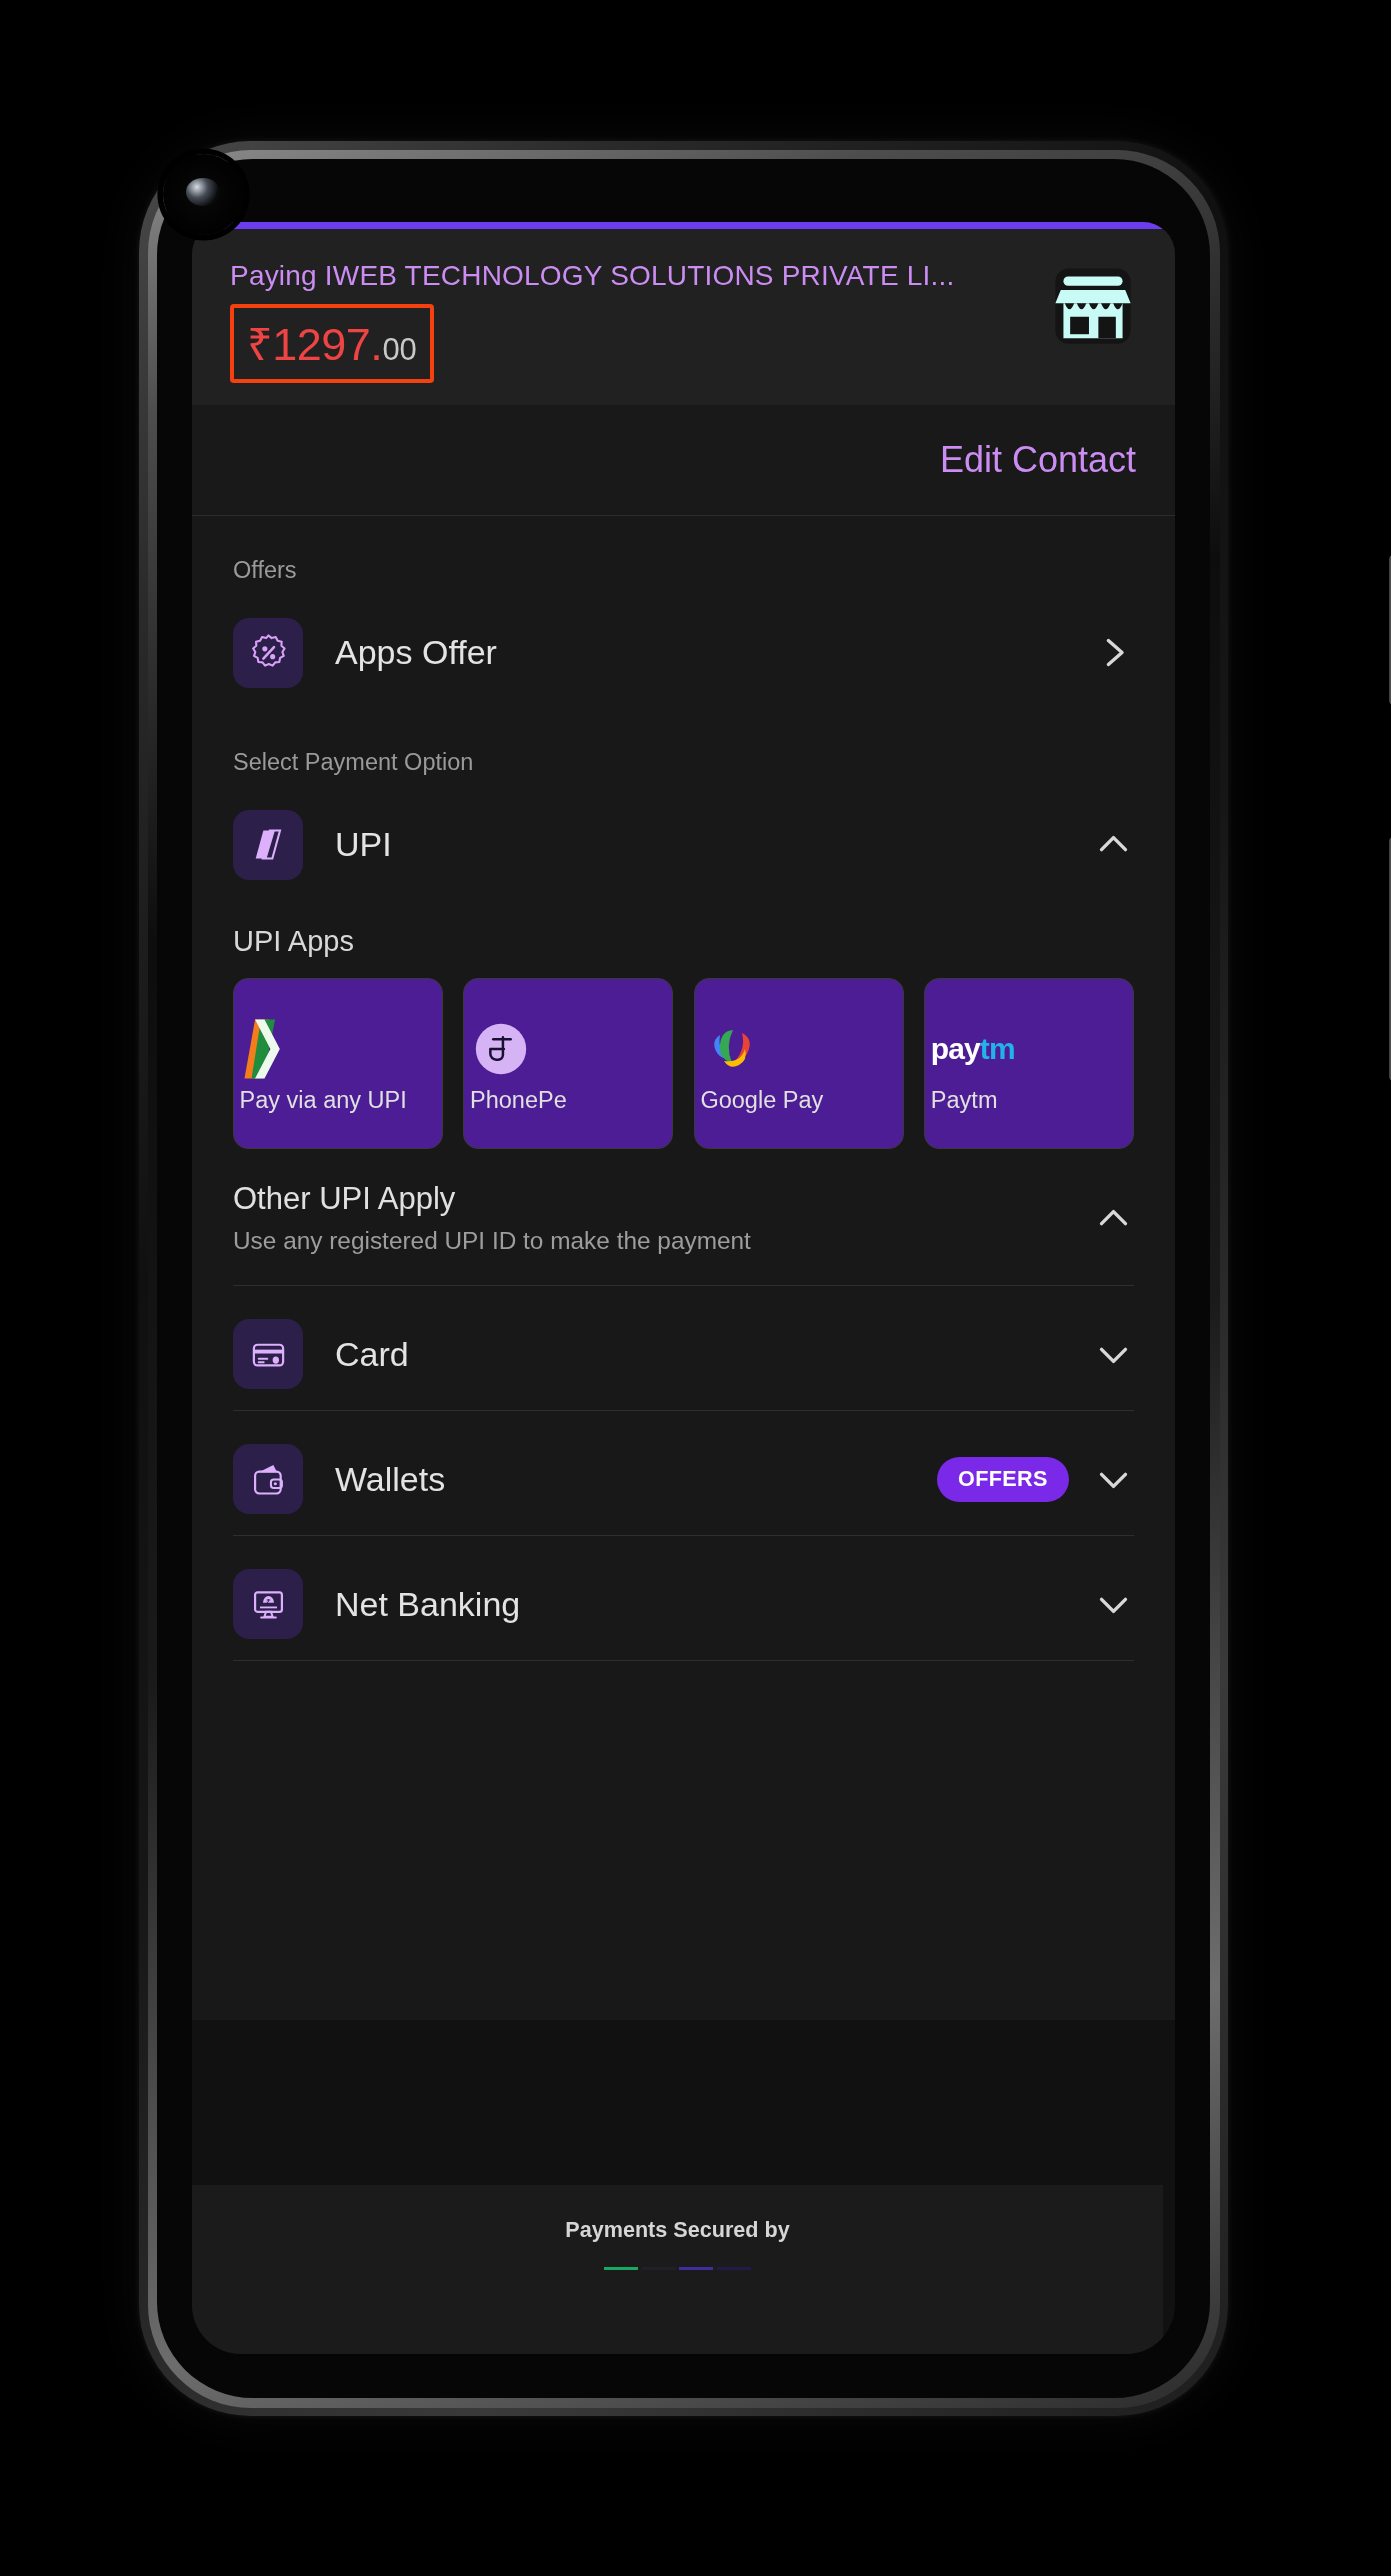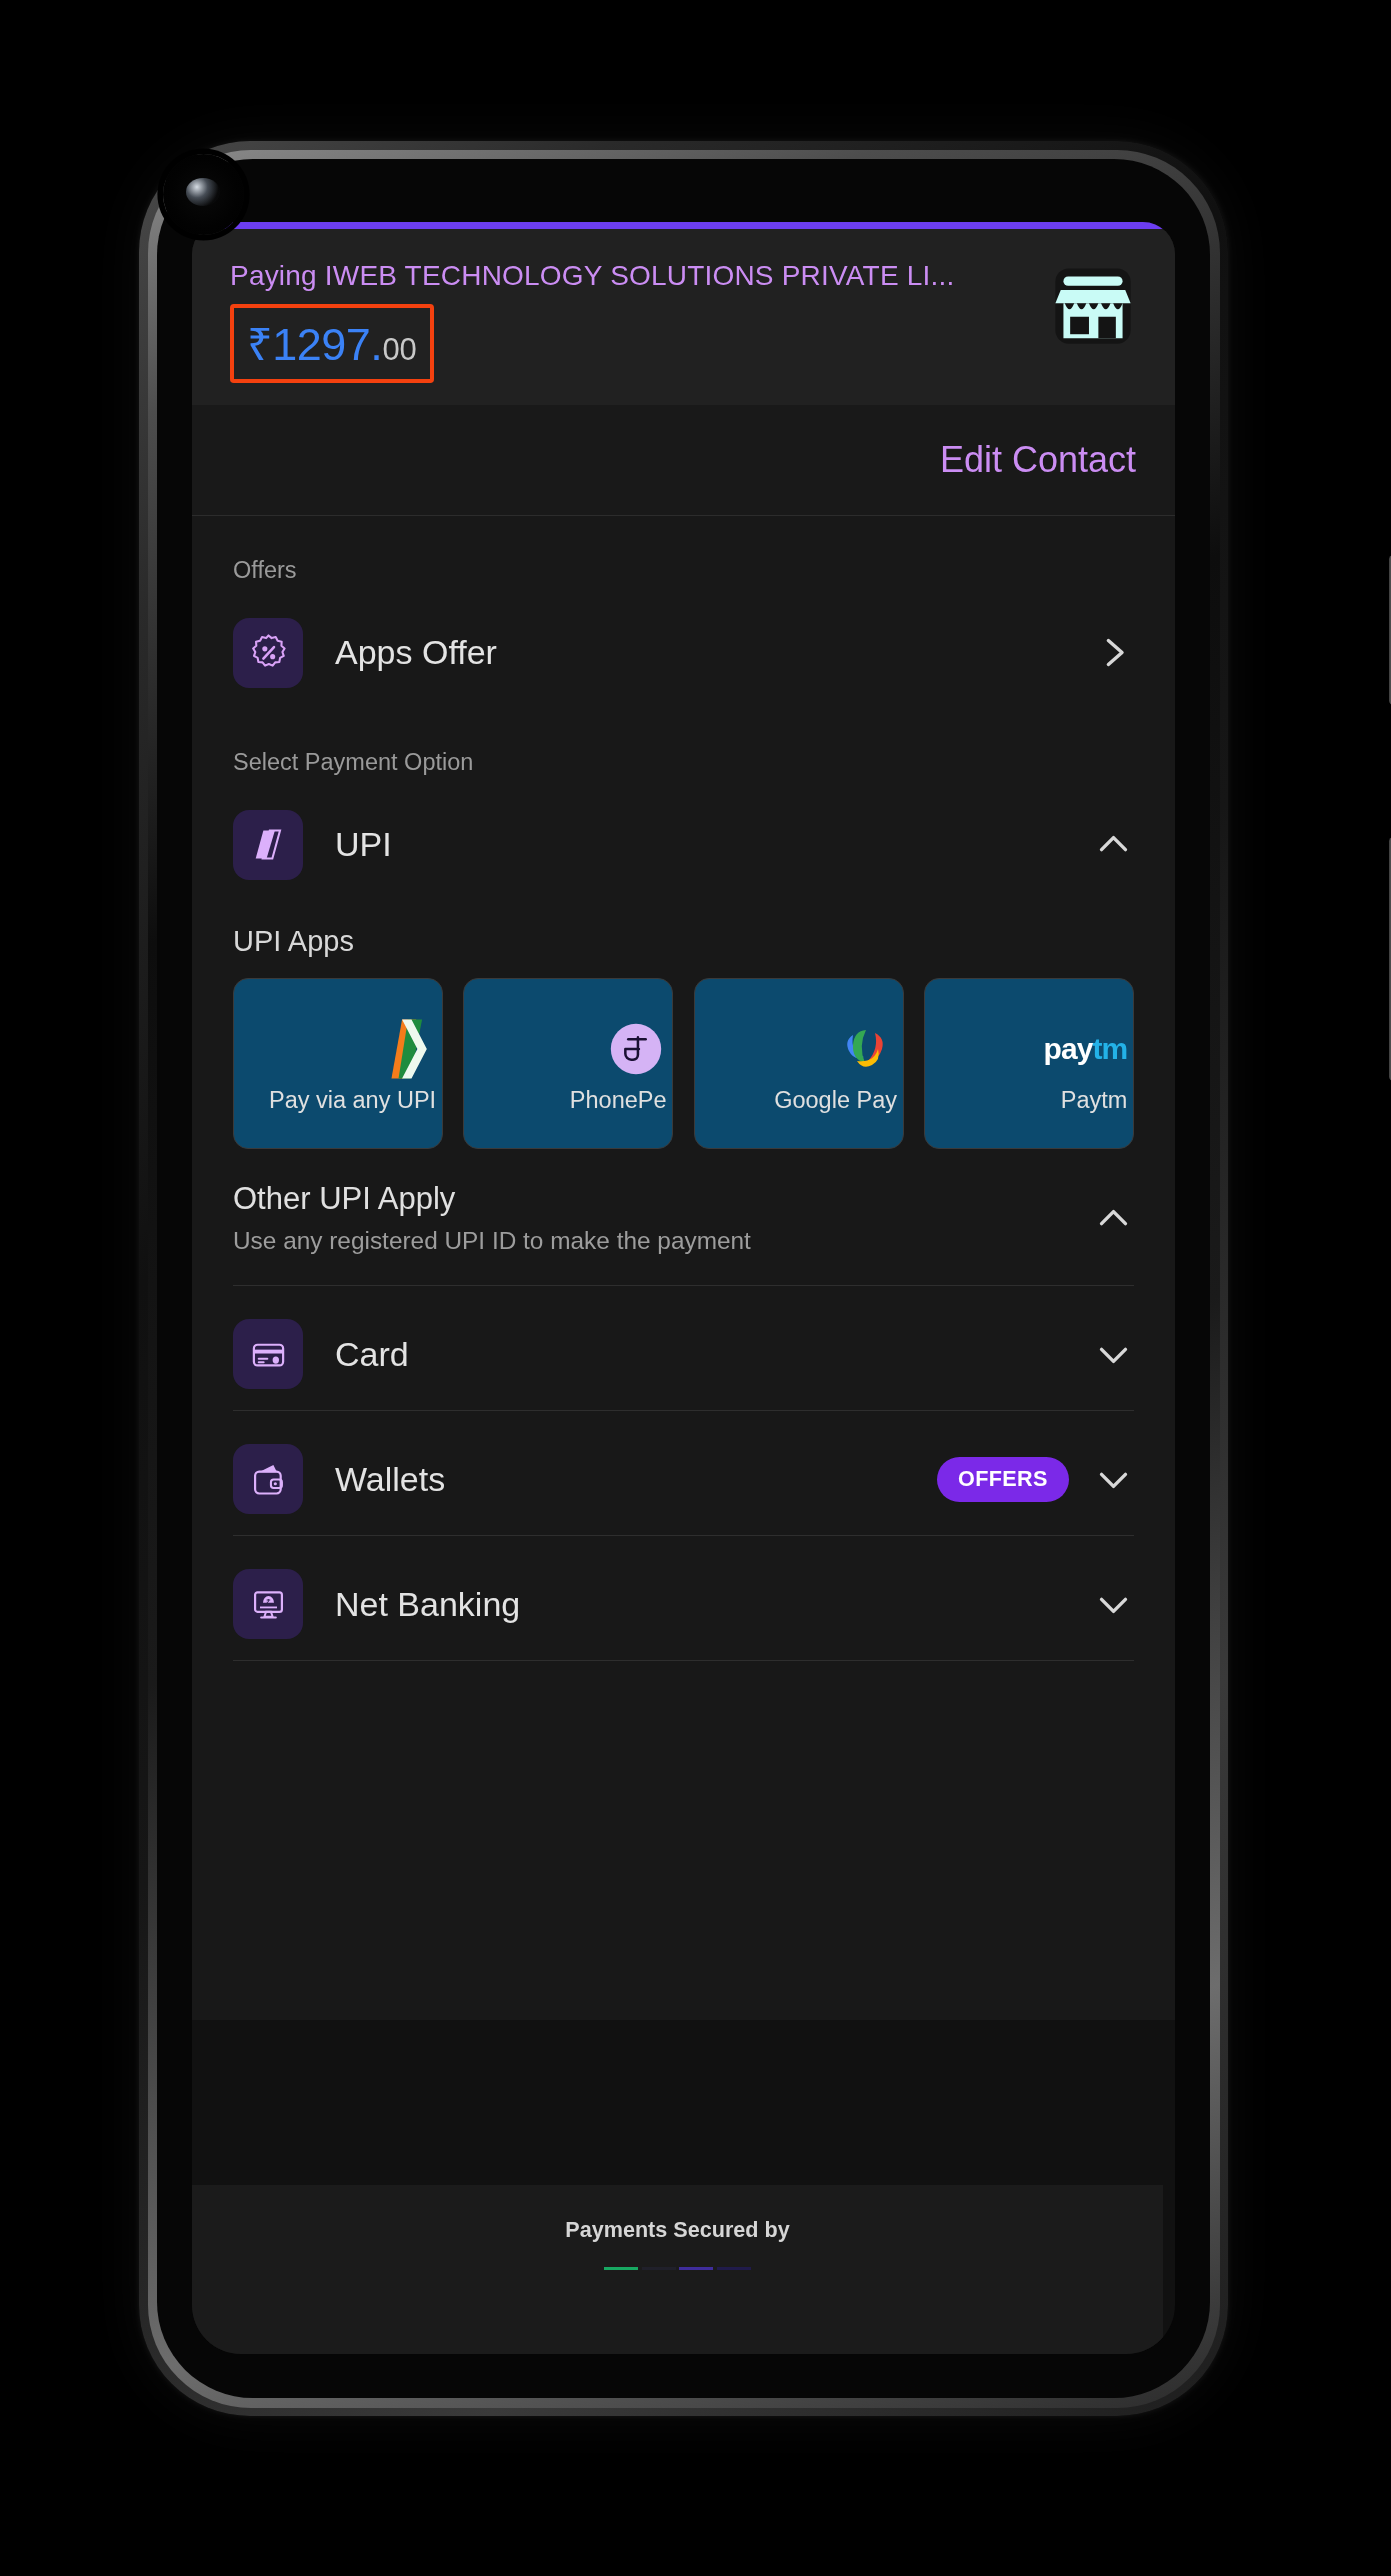--- a/index.html
+++ b/index.html
@@ -84,7 +84,7 @@
     border-radius:3.8px;
     padding:3.8px 13px 5.6px 13px;
   }
-  .amount-main{ color:#3b82f6; font-size:45px; letter-spacing:-0.5px; }
+  .amount-main{ color:#ef4444; font-size:45px; letter-spacing:-0.5px; }
   .amount-dec { color:#c8c8c8; font-size:31px; }
   .store-icon{
     position:absolute; right:39px; top:34px;

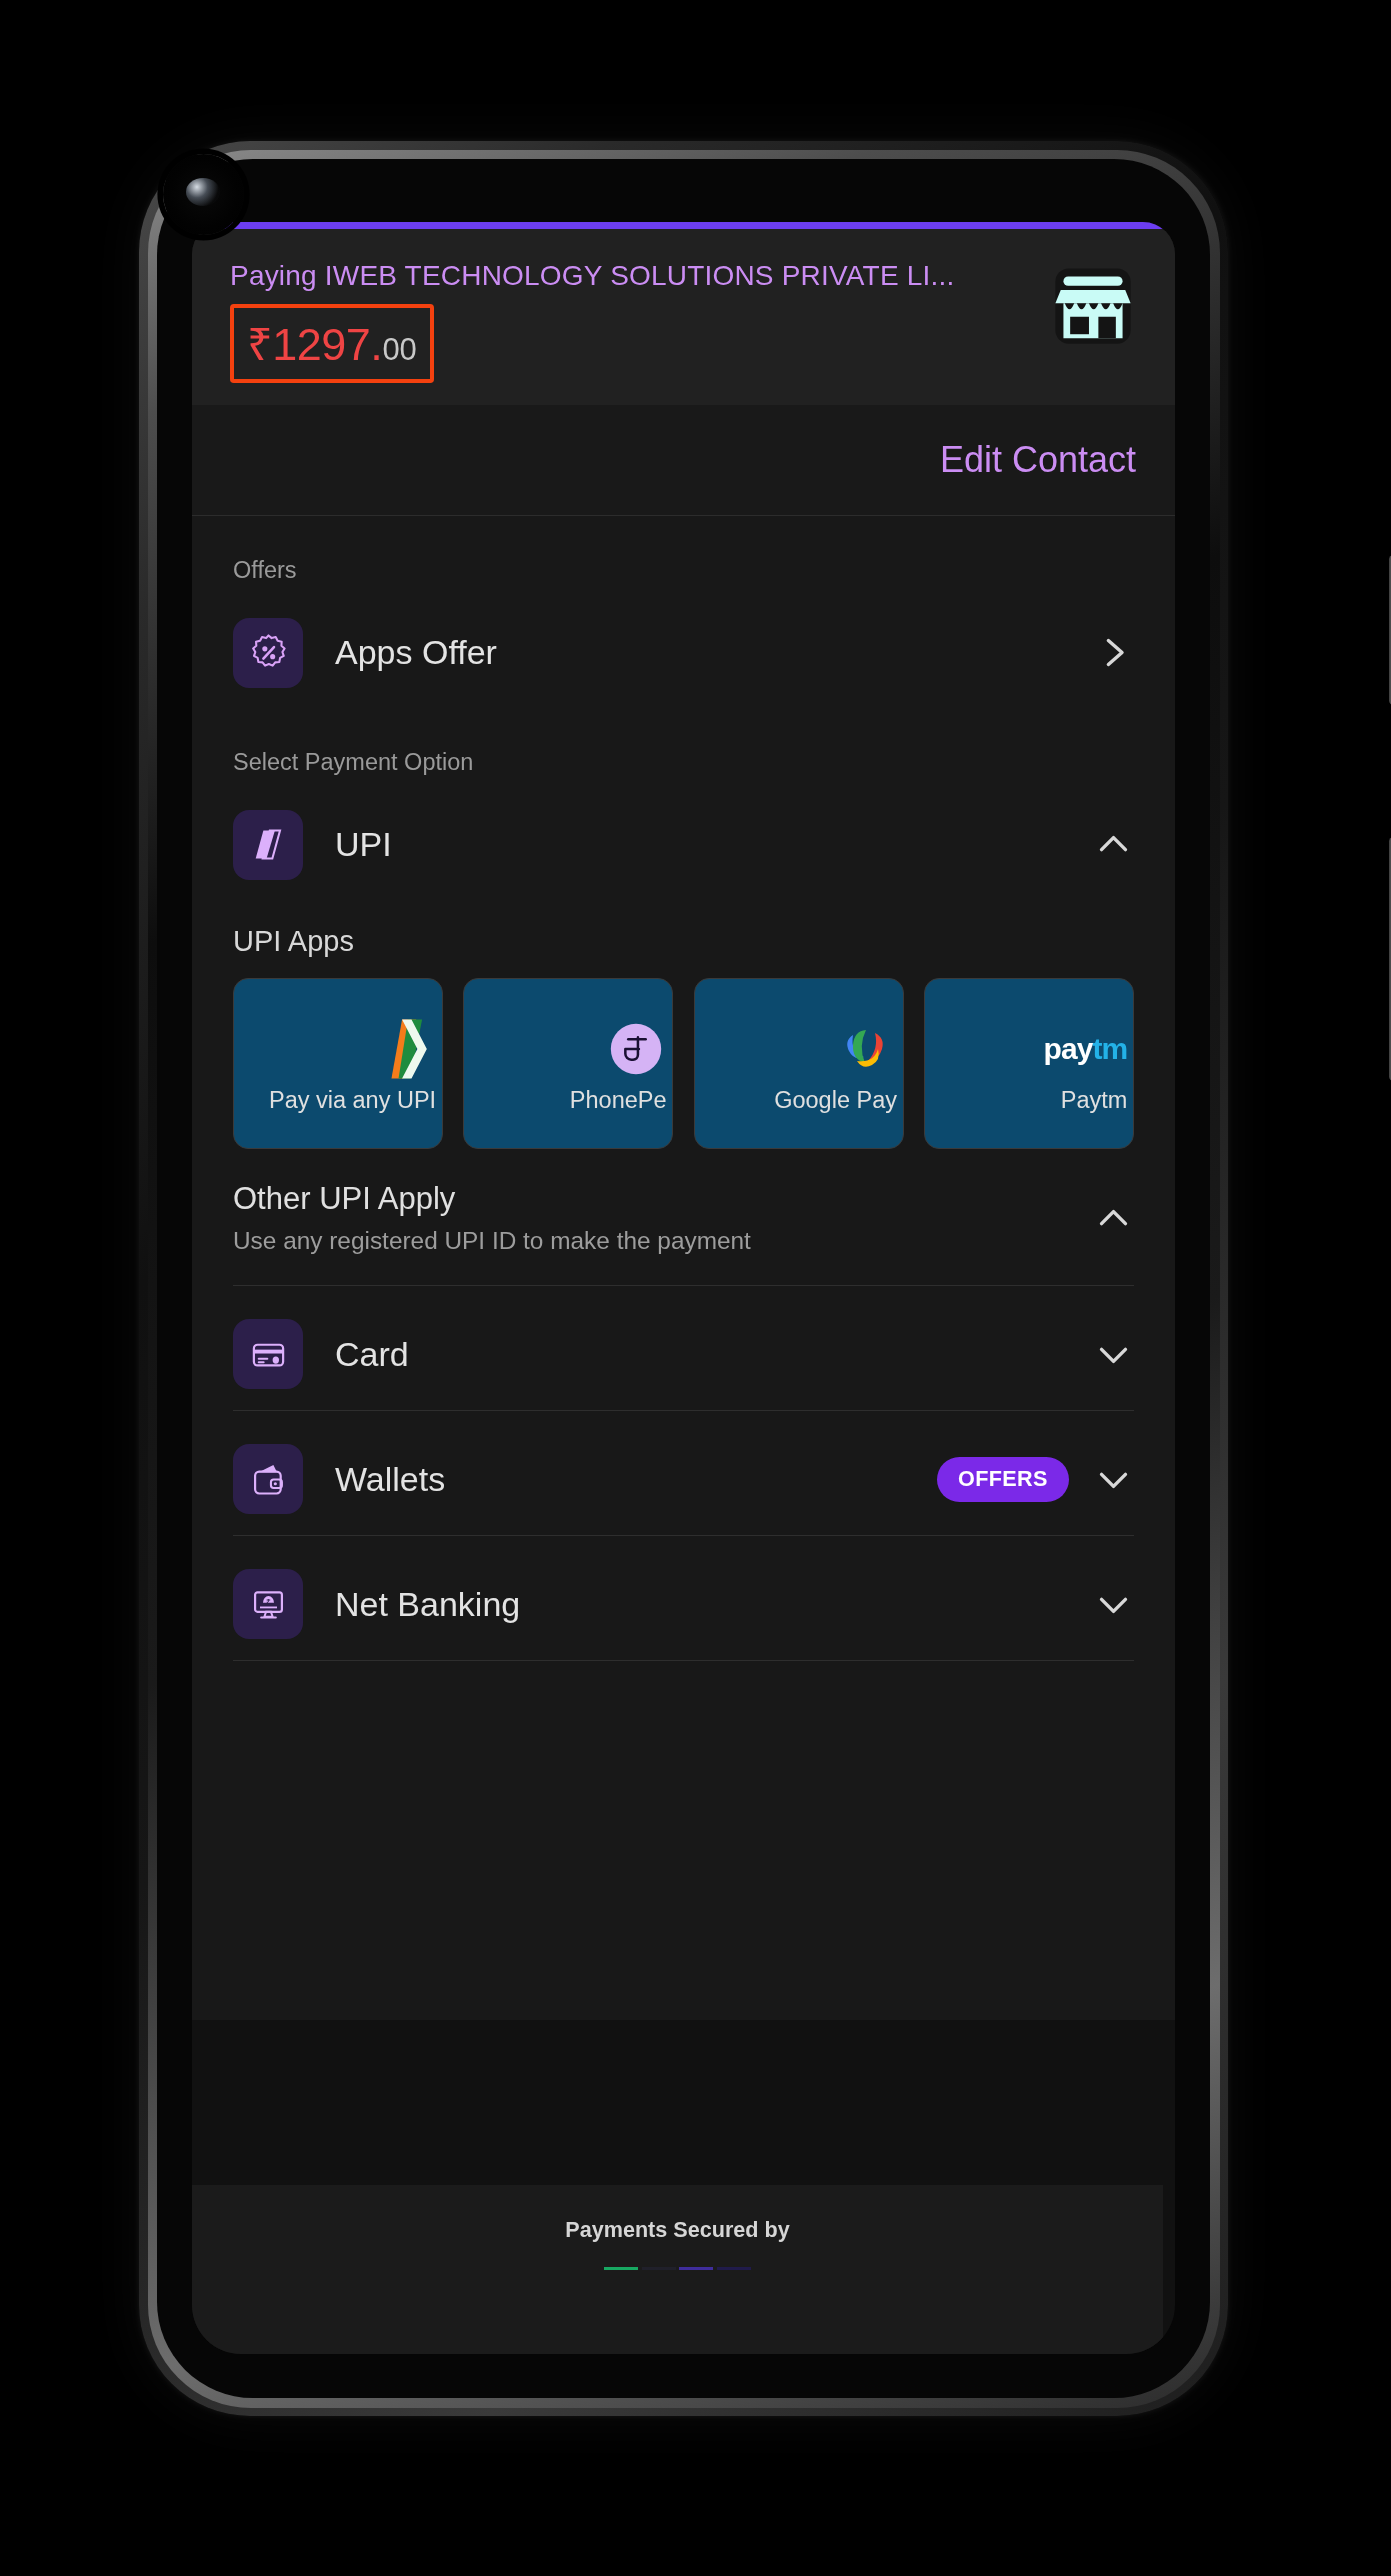--- a/index.html
+++ b/index.html
@@ -128,11 +128,11 @@
   .tiles{ display:flex; gap:20.7px; padding:20.7px 41px 0 41px; }
   .tile{
     flex:1 1 0; height:171px;
-    background:#0c4a6e;
+    background:#4c1d95;
     border:0.9px solid #3a3a3a;
     border-radius:15px;
     display:flex; flex-direction:column;
-    align-items:flex-end; justify-content:center;
+    align-items:flex-start; justify-content:center;
     gap:2px; padding:9.4px 5.6px;
   }
   .tile .glyph{ height:71px; display:flex; align-items:center; justify-content:center; }

